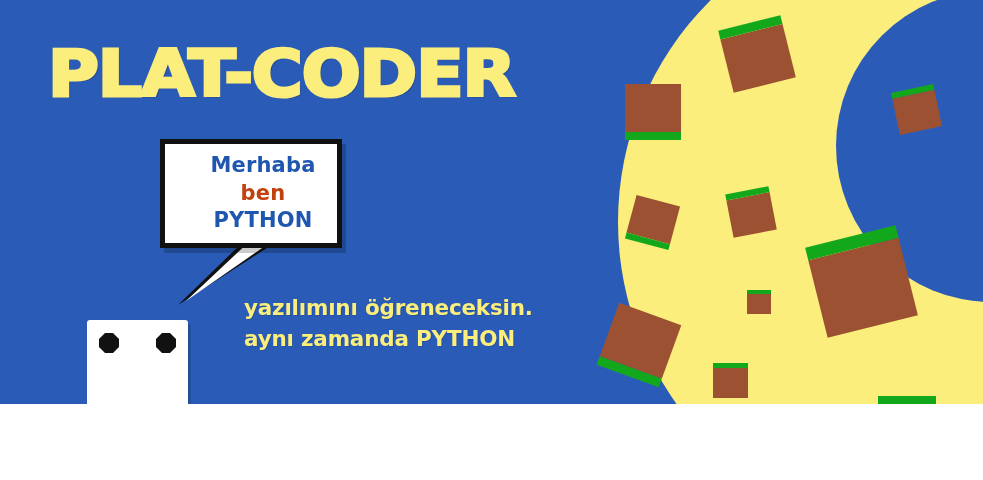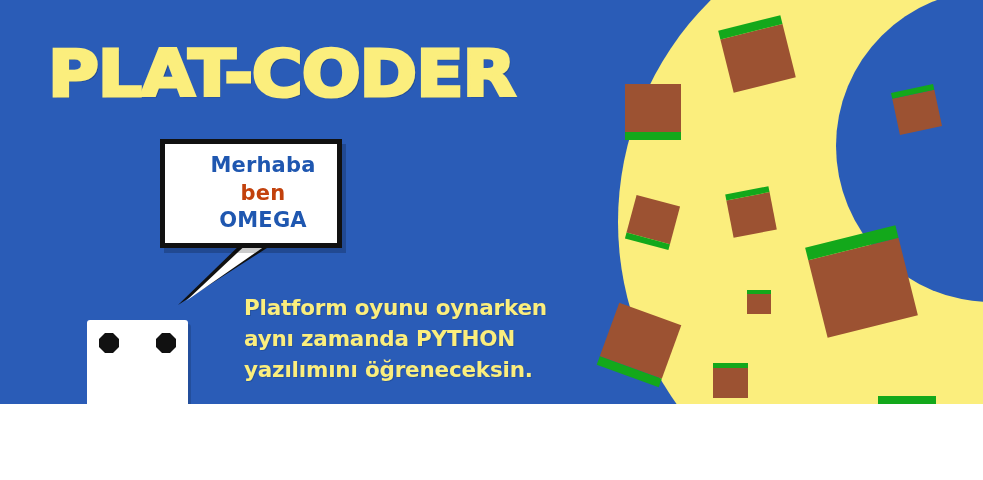--- a/index.html
+++ b/index.html
@@ -197,7 +197,7 @@
     <div id="bubble" style="background: rgb(255, 255, 255); border-color: rgb(17, 17, 17);">
       <div class="line" style="color: rgb(31, 87, 176);">Merhaba</div>
       <div class="line" style="color: #c2410c;">ben</div>
-      <div class="line" style="color: rgb(31, 87, 176);">OMEGA</div>
+      <div class="line" style="color: rgb(31, 87, 176);">PYTHON</div>
     </div>
   </div>
 

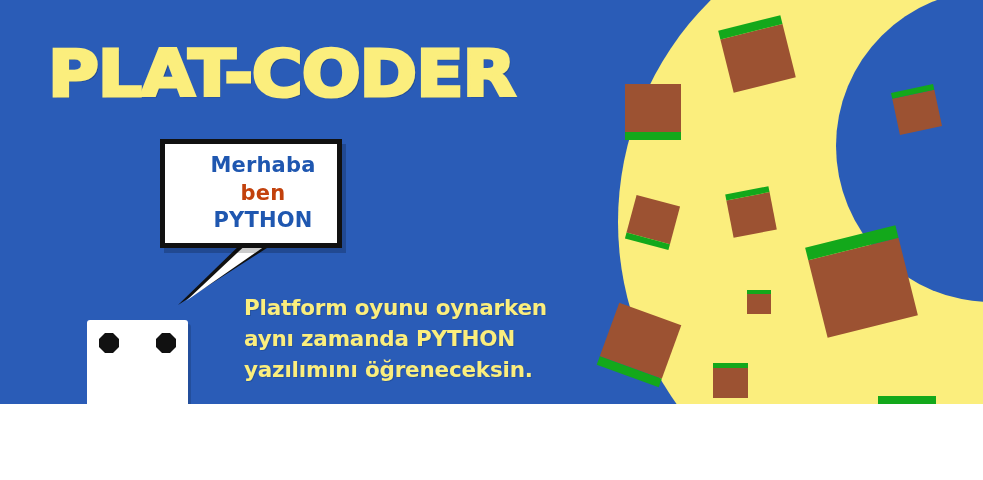--- a/index.html
+++ b/index.html
@@ -202,7 +202,6 @@
   </div>
 
   <div id="body-copy" style="color: rgb(251, 238, 125);">
-    <div>Platform oyunu oynarken</div>
     <div>aynı zamanda PYTHON</div>
     <div>yazılımını öğreneceksin.</div>
   </div>

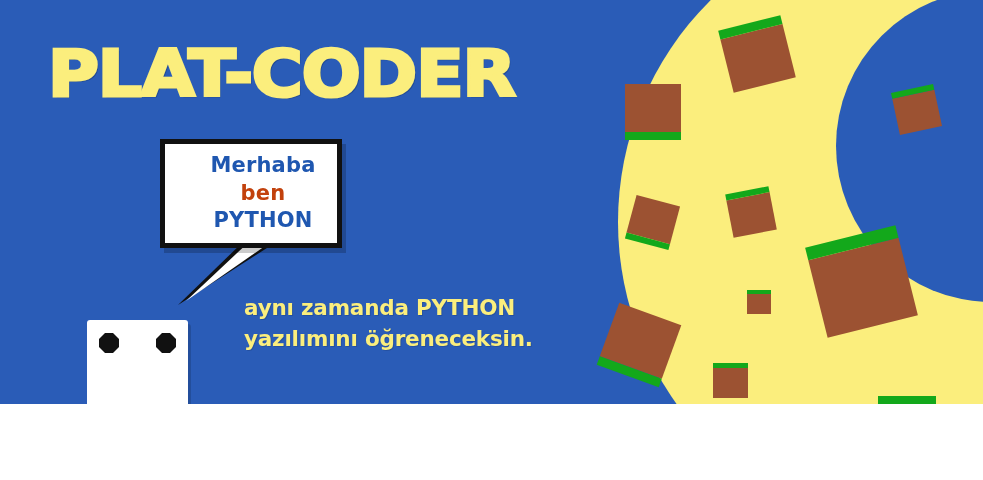--- a/index.html
+++ b/index.html
@@ -202,8 +202,8 @@
   </div>
 
   <div id="body-copy" style="color: rgb(251, 238, 125);">
+    <div>yazılımını öğreneceksin.</div>
     <div>aynı zamanda PYTHON</div>
-    <div>yazılımını öğreneceksin.</div>
   </div>
 
   <div id="sprite" style="background: rgb(255, 255, 255);">

